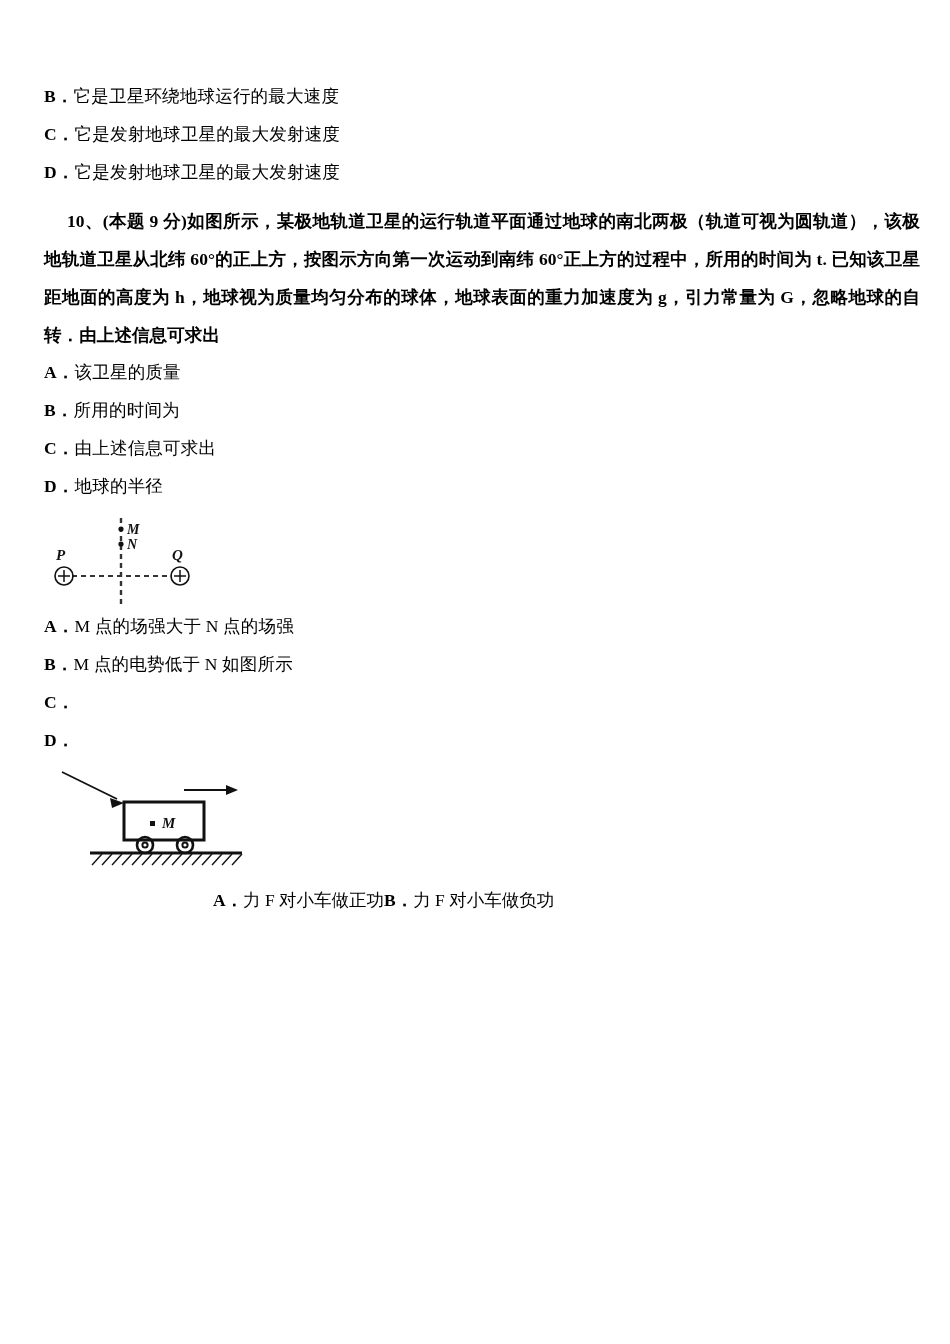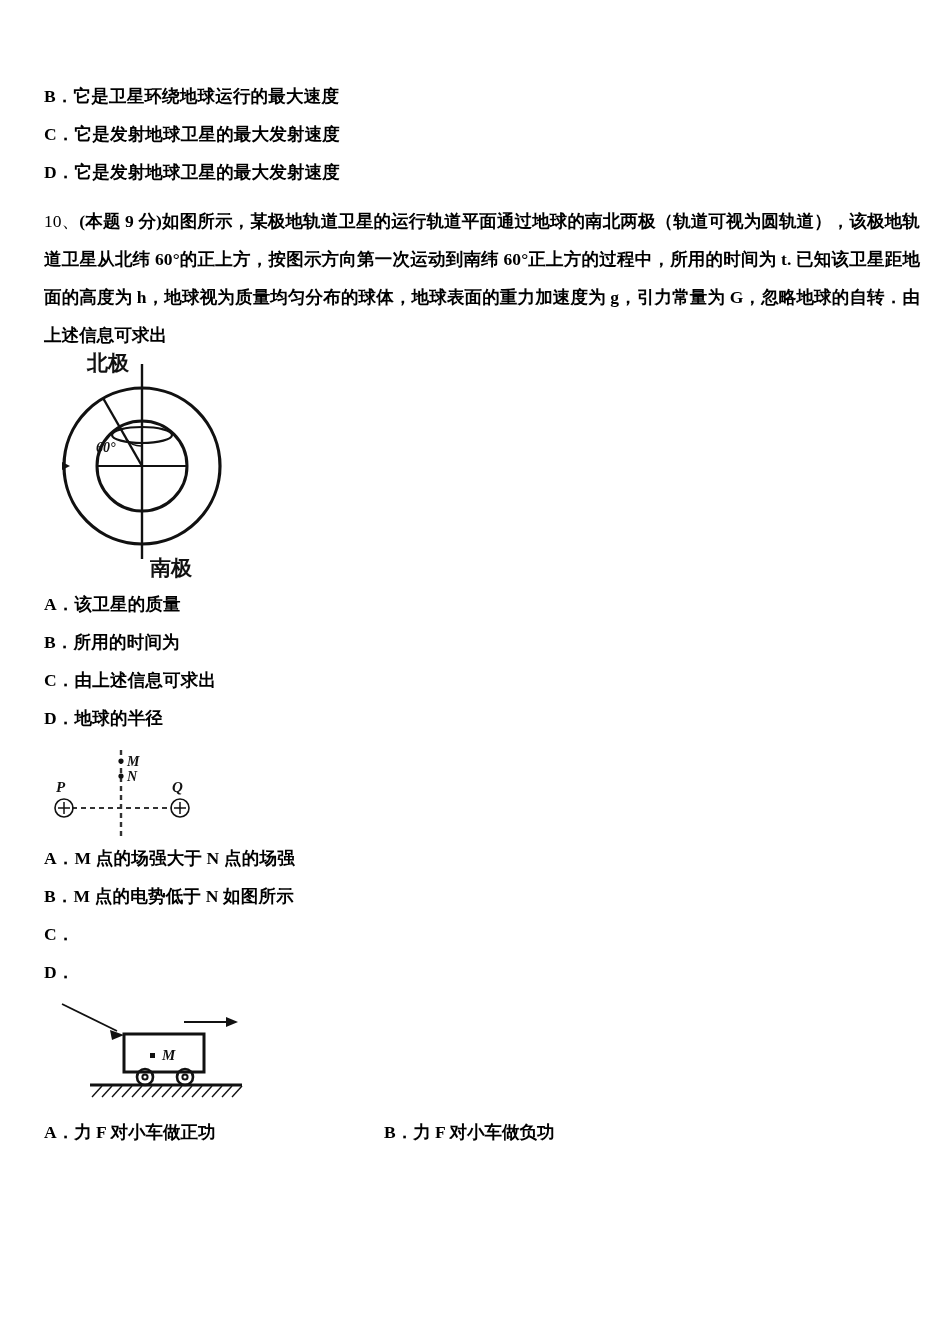--- a/index.html
+++ b/index.html
@@ -41,7 +41,7 @@
     font-weight: bold;
     font-style: normal;
   }
-  .opt-text { font-weight: bold; }
+  .opt-text { font-weight: normal; }
 
   .q-para {
     font-size: 17.5px;

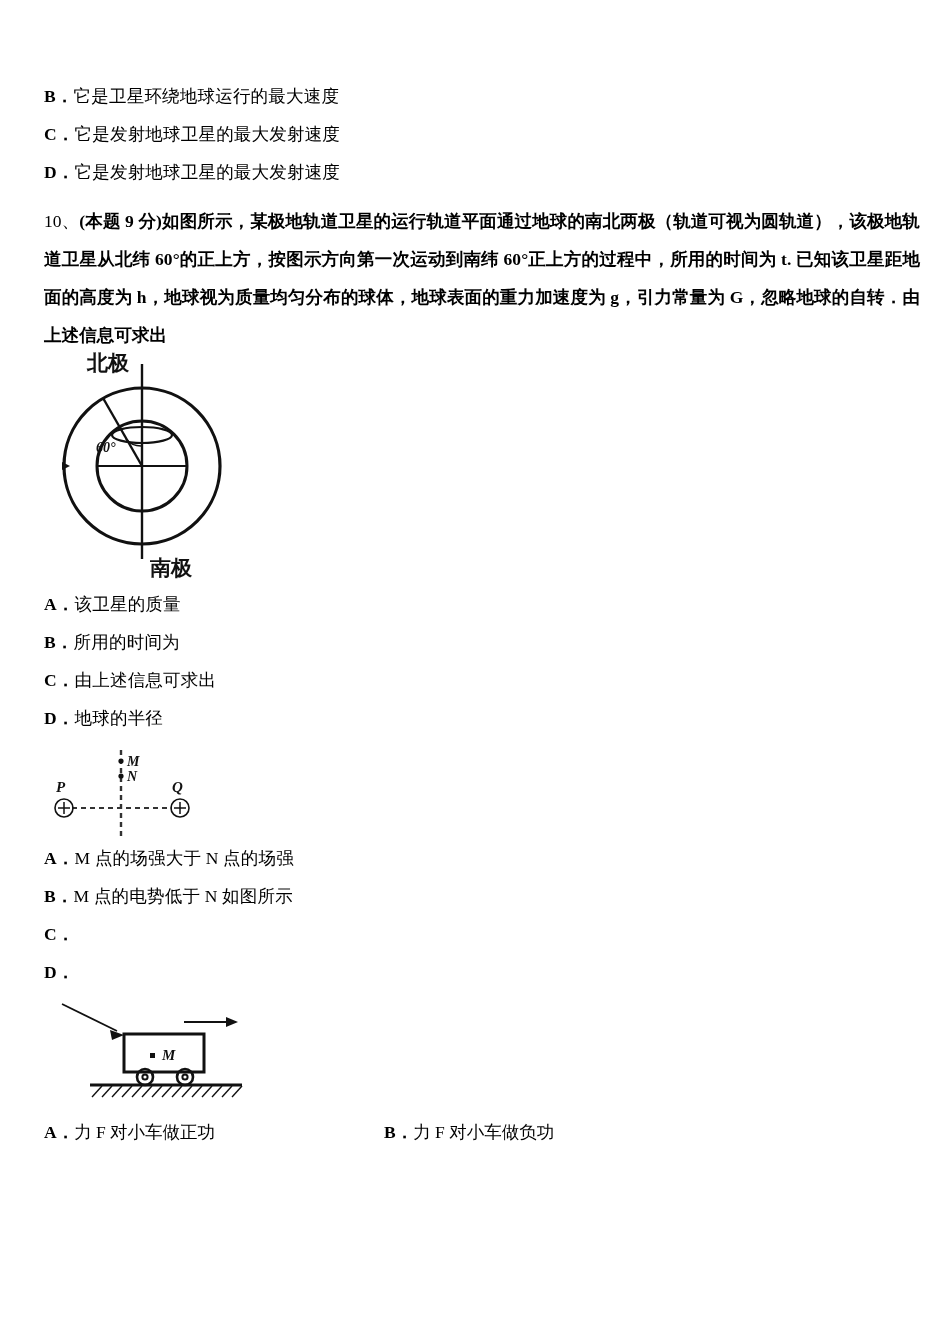--- a/index.html
+++ b/index.html
@@ -52,7 +52,7 @@
     margin: 0;
     letter-spacing: 0.1px;
   }
-  .q-para .num { font-weight: normal; }
+  .q-para .num { font-weight: bold; margin-left: 23px; }
 
   .two-col {
     display: flex;

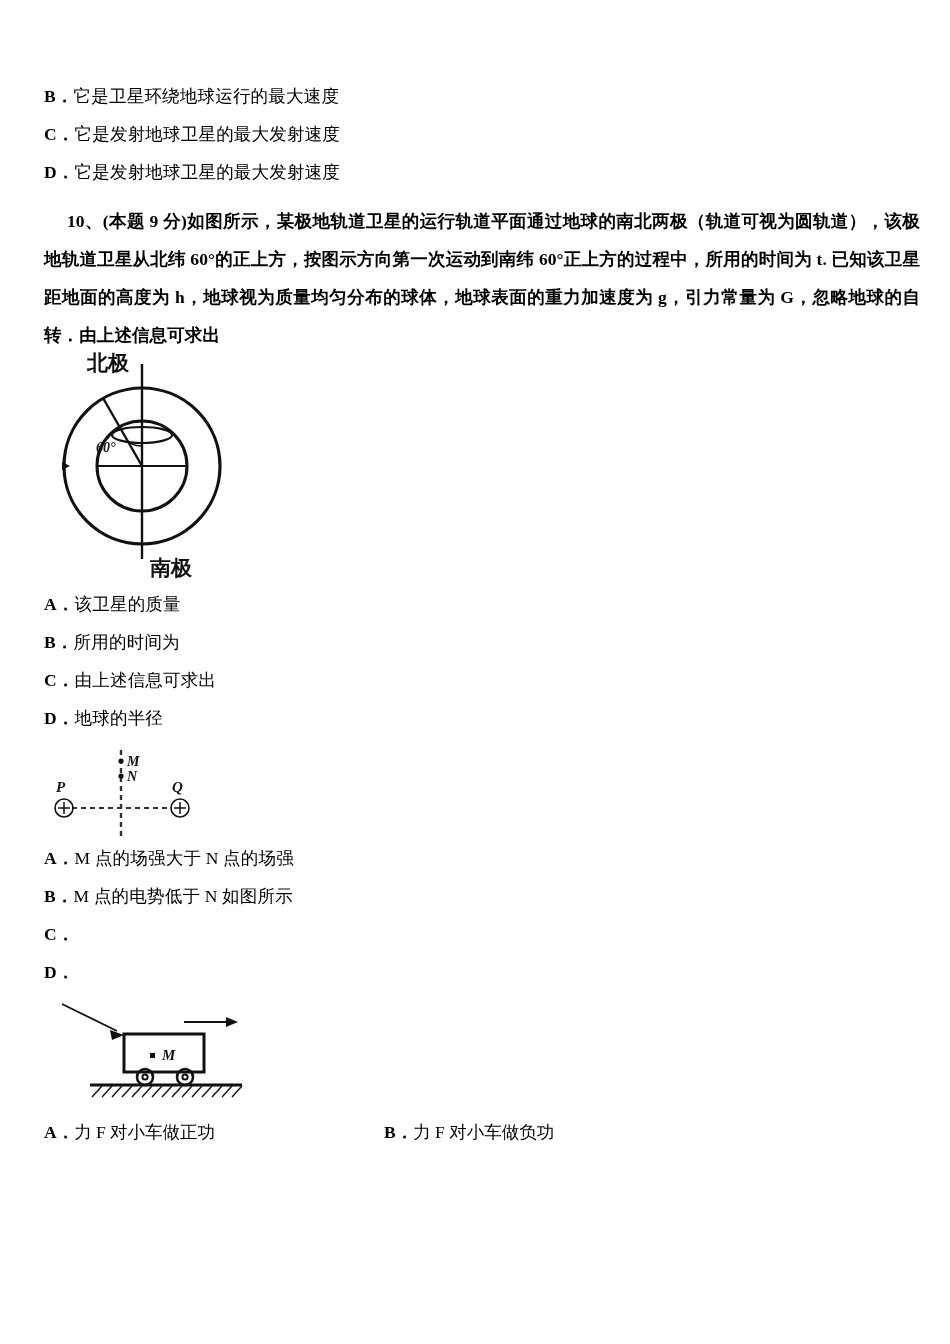--- a/index.html
+++ b/index.html
@@ -105,30 +105,6 @@
 
     <p class="q-para"><span class="num">10、</span><span>(本题 9 分)</span><span>如图所示，某极地轨道卫星的运行轨道平面通过地球的南北两极（轨道可视为圆轨道），该极地轨道卫星从北纬 60°的正上方，按图示方向第一次运动到南纬 60°正上方的过程中，所用的时间为 t. 已知该卫星距地面的高度为 h，地球视为质量均匀分布的球体，地球表面的重力加速度为 g，引力常量为 G，忽略地球的自转．由上述信息可求出</span></p>
 
-    <div class="figure fig-earth">
-      <svg width="300" height="232" viewBox="0 0 300 232">
-
-        <line x1="88" y1="10" x2="88" y2="205" stroke="#111" stroke-width="2.4"></line>
-
-        <circle cx="88" cy="112" r="78" fill="none" stroke="#111" stroke-width="3.2"></circle>
-
-        <polygon points="8,108 16,112 8,116" fill="#111"></polygon>
-
-        <circle cx="88" cy="112" r="45" fill="none" stroke="#111" stroke-width="3"></circle>
-
-        <line x1="43" y1="112" x2="133" y2="112" stroke="#111" stroke-width="2.2"></line>
-
-        <ellipse cx="88" cy="81" rx="30" ry="8" fill="none" stroke="#111" stroke-width="2.2"></ellipse>
-
-        <line x1="88" y1="112" x2="49" y2="44" stroke="#111" stroke-width="2.4"></line>
-
-        <path d="M 72 85 A 20 20 0 0 0 88 92" fill="none" stroke="#111" stroke-width="1.6"></path>
-
-        <text class="cjk-label" x="33" y="16" font-size="21" fill="#111">北极</text>
-        <text class="cjk-label" x="96" y="221" font-size="21" fill="#111">南极</text>
-        <text class="ser-label" x="42" y="98" font-size="14" fill="#111" font-style="normal">60°</text>
-      </svg>
-    </div>
 
     <div class="opt-line">
       <span class="opt-label">A．</span>

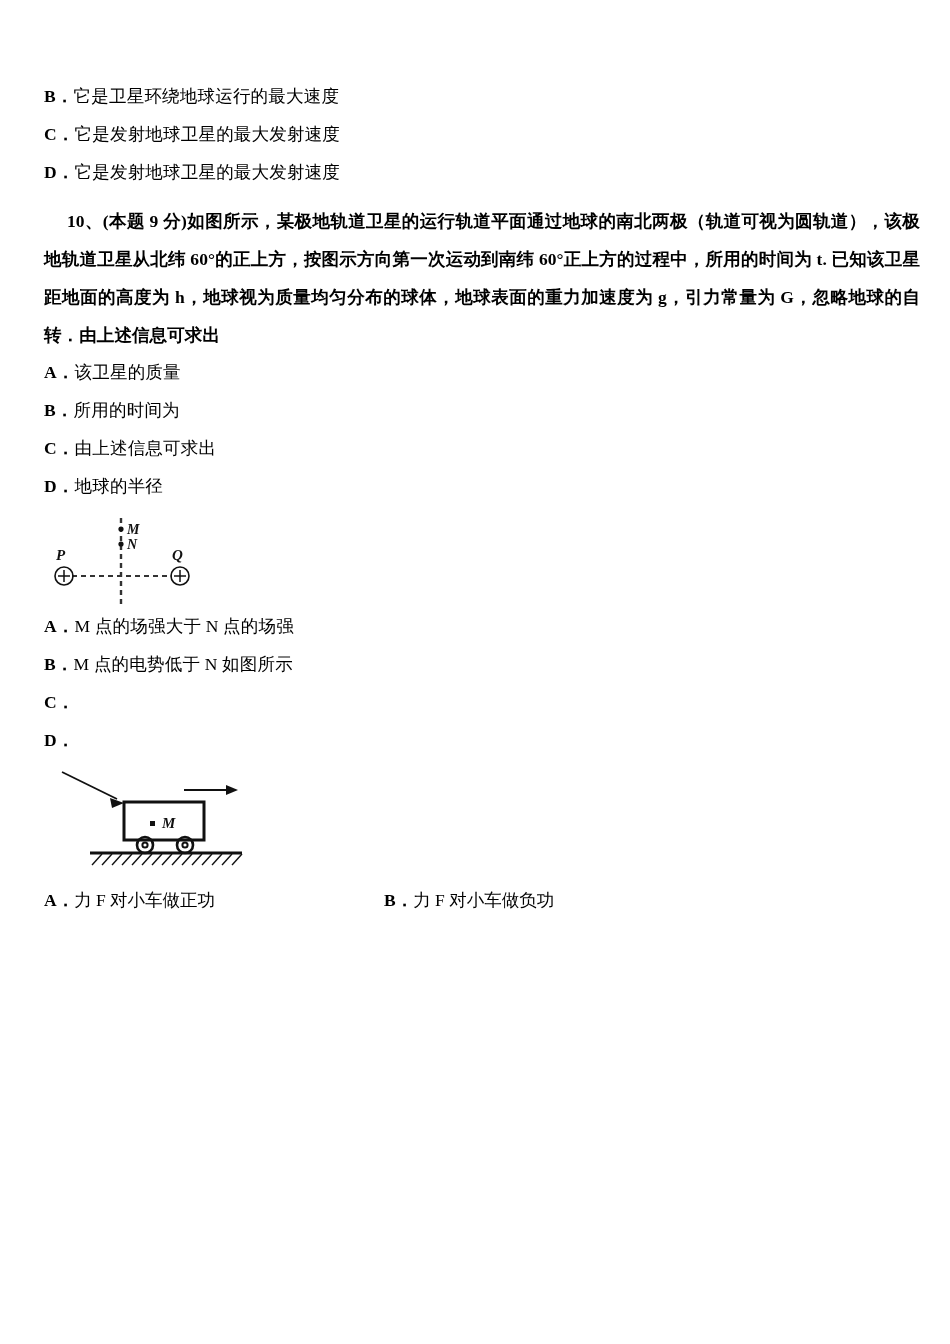--- a/index.html
+++ b/index.html
@@ -60,6 +60,7 @@
     font-weight: bold;
     height: 40px;
     align-items: center;
+    text-align: right;
   }
   .two-col .col-a { width: 340px; }
 

